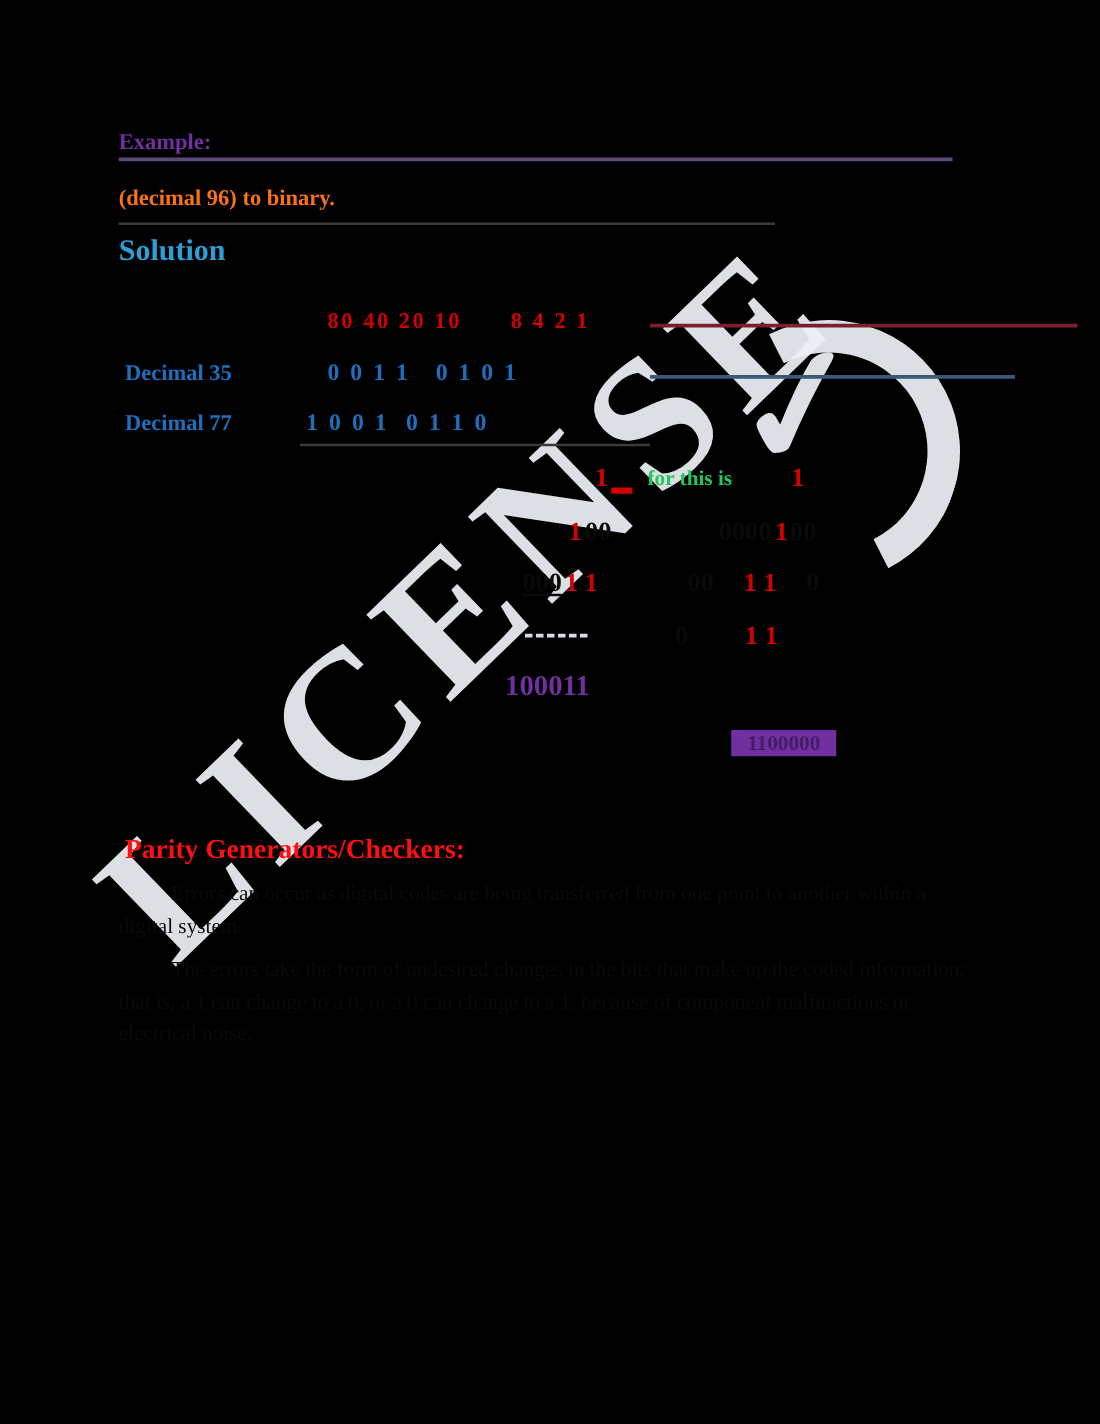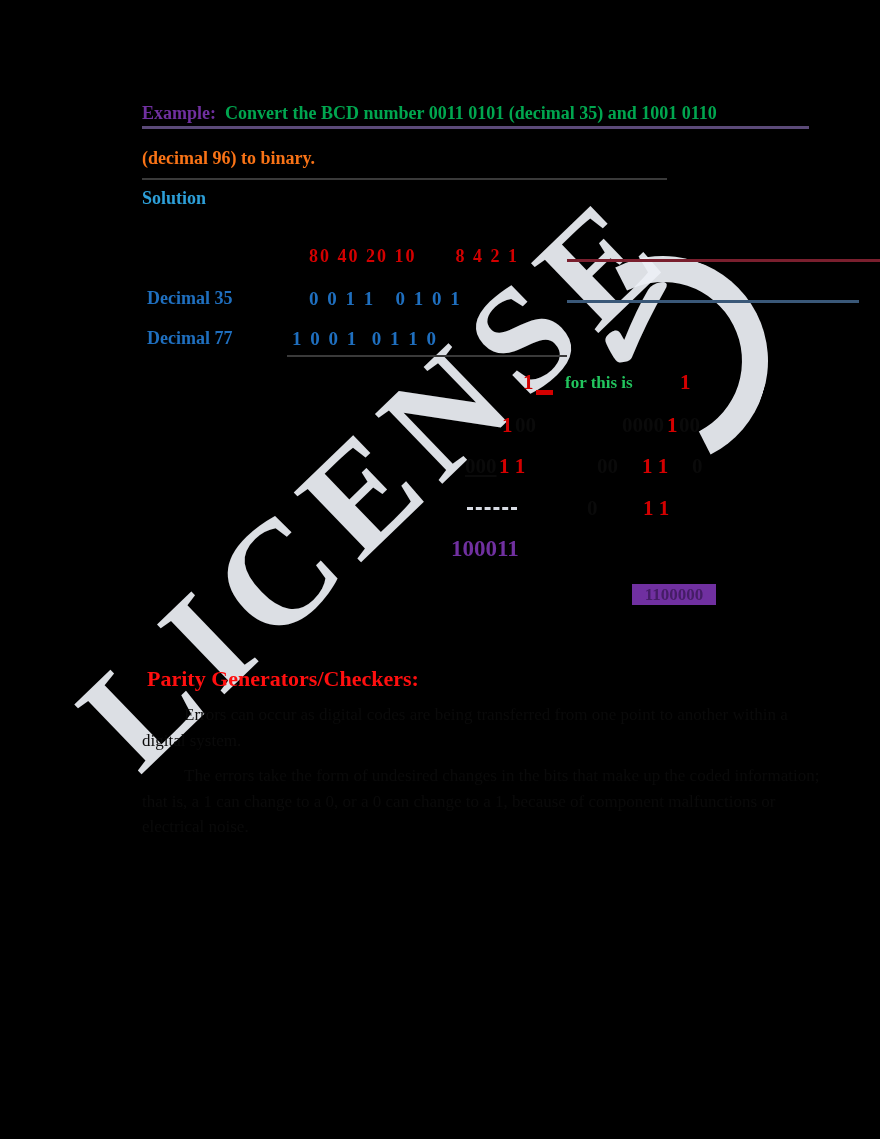--- a/index.html
+++ b/index.html
@@ -19,7 +19,7 @@
            transform:rotate(18deg);opacity:0.93;}
   .wm-check{position:absolute;left:586px;top:250px;z-index:1;font-size:128px;
             font-weight:bold;transform:rotate(-10deg);opacity:0.93;}
-  .content{position:absolute;inset:0;z-index:2;margin-left:47px;}
+  .content{position:absolute;inset:0;z-index:2;}
   .para{position:absolute;width:690px;color:#0a0a0a;font-size:17px;line-height:1.5;
         text-indent:42px;white-space:normal;}
   .hl-box{position:absolute;left:585px;top:584px;width:84px;height:21px;

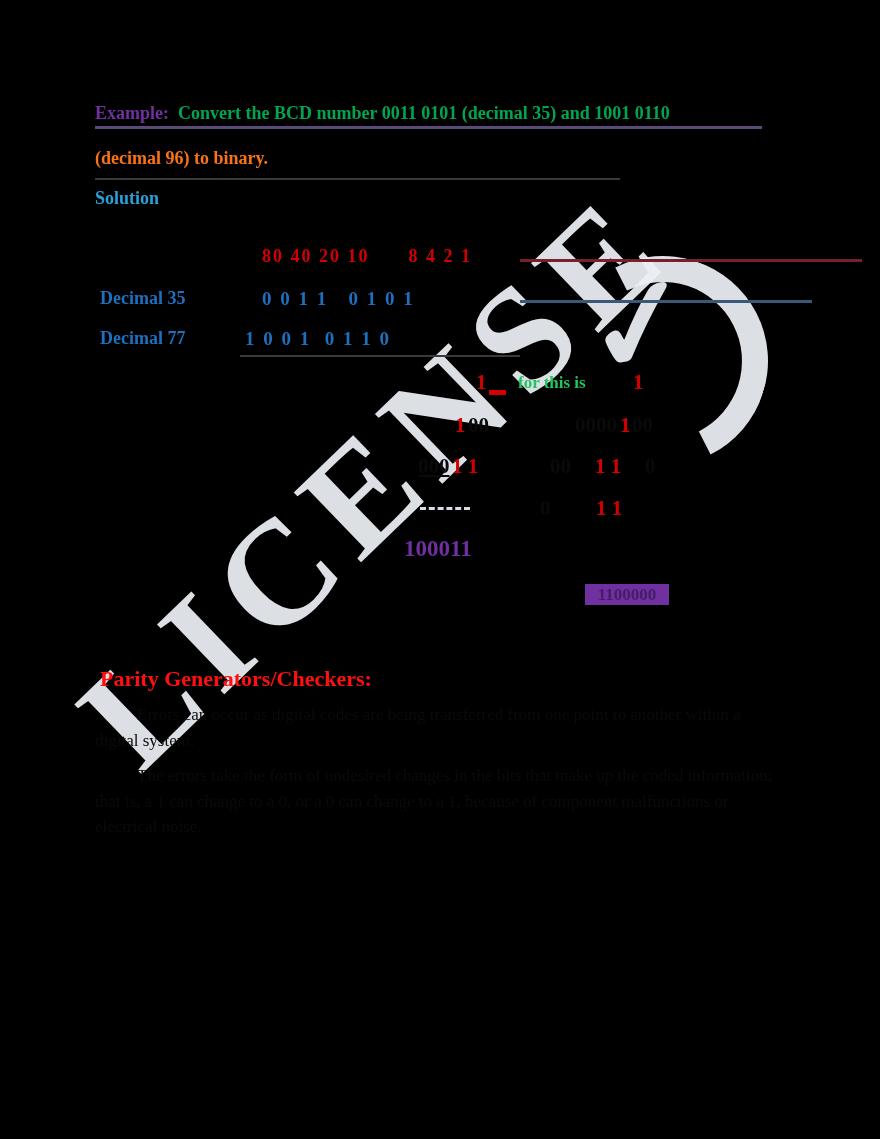--- a/index.html
+++ b/index.html
@@ -40,7 +40,6 @@
   <div class="content">
 
     <span class="abs b" style="left: 95px; top: 103px; font-size: 18px; color: rgb(112, 48, 160);">Example:</span>
-    <span class="abs b" style="left: 178px; top: 103px; font-size: 18px; color: rgb(0, 166, 79);">Convert the BCD number 0011 0101 (decimal 35) and 1001 0110</span>
     <div class="line" style="left: 95px; top: 126px; width: 667px; height: 3px; background-color: rgb(91, 74, 120);"></div>
 
     <span class="abs b" style="left: 95px; top: 148px; font-size: 18px; color: #f97316;">(decimal 96) to binary.</span>

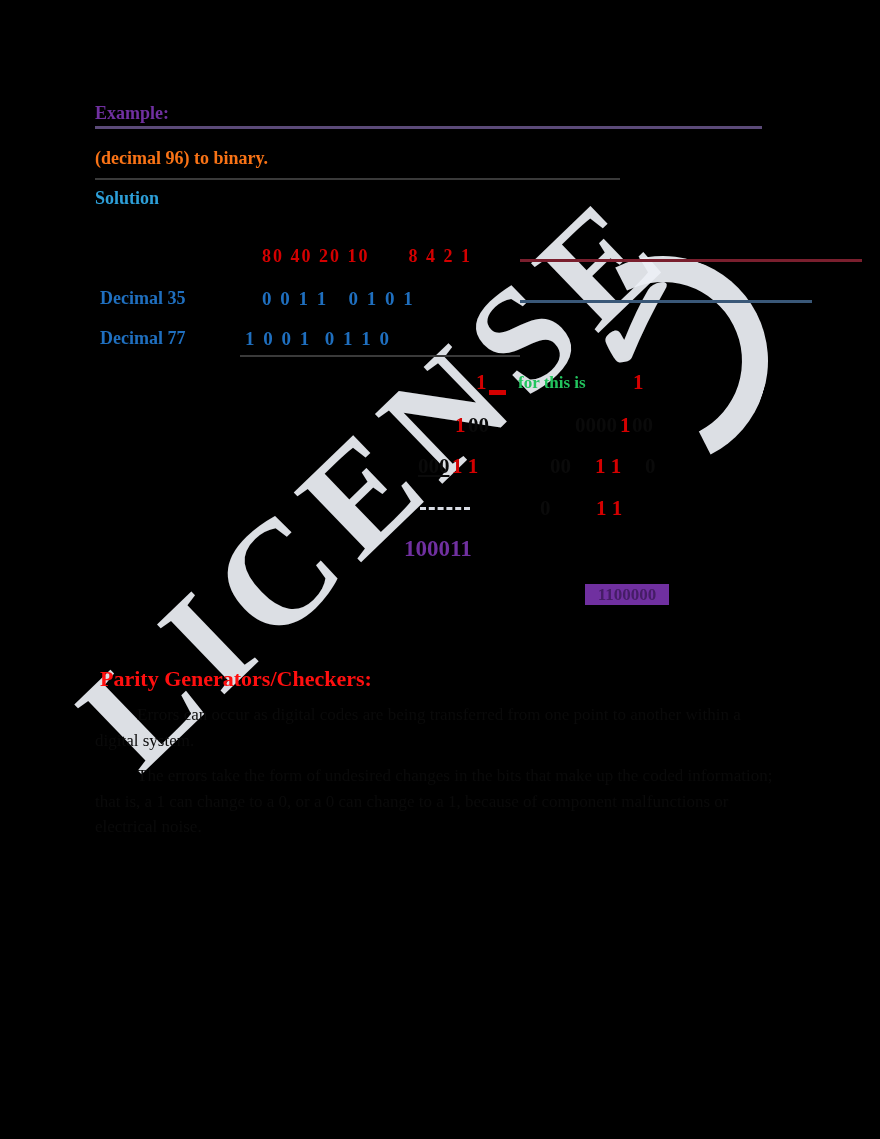--- a/index.html
+++ b/index.html
@@ -45,7 +45,7 @@
     <span class="abs b" style="left: 95px; top: 148px; font-size: 18px; color: #f97316;">(decimal 96) to binary.</span>
     <div class="line" style="left: 95px; top: 178px; width: 525px; height: 2px; background-color: rgb(58, 58, 58);"></div>
 
-    <span class="abs b" style="left: 95px; top: 188px; font-size: 18px; color: rgb(45, 159, 216);">Solution</span>
+    <span class="abs b" style="left: 95px; top: 188px; font-size: 24px; color: rgb(45, 159, 216);">Solution</span>
 
     <span class="abs b" style="left: 262px; top: 246px; font-size: 18px; letter-spacing: 2px; color: rgb(212, 0, 0);">80 40 20 10      8 4 2 1</span>
     <div class="line" style="left: 520px; top: 259px; width: 342px; height: 3px; background-color: rgb(122, 31, 46);"></div>

